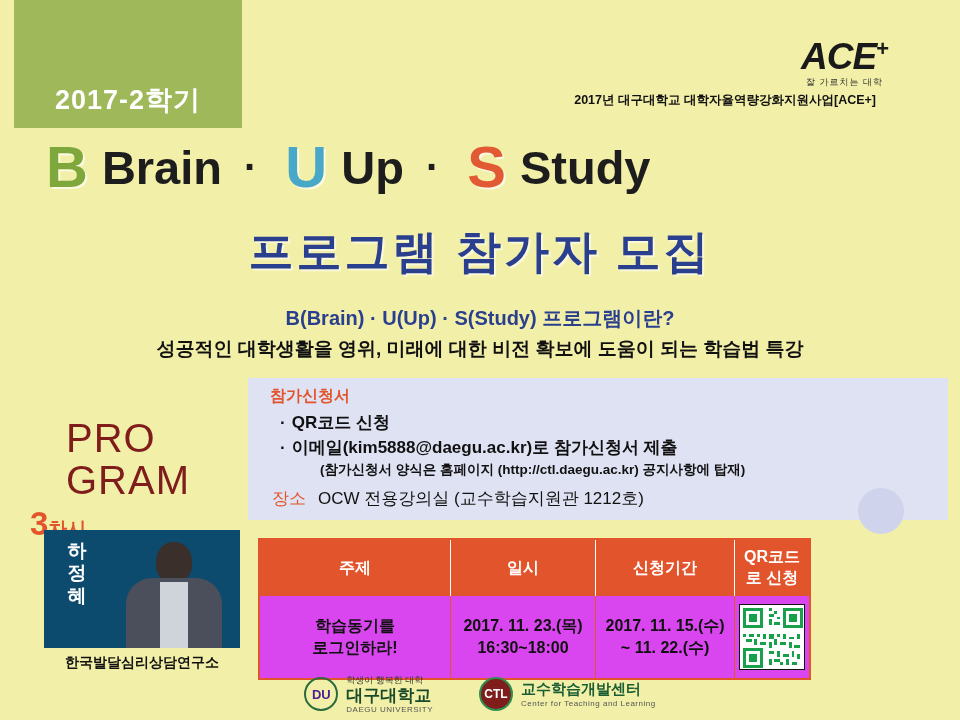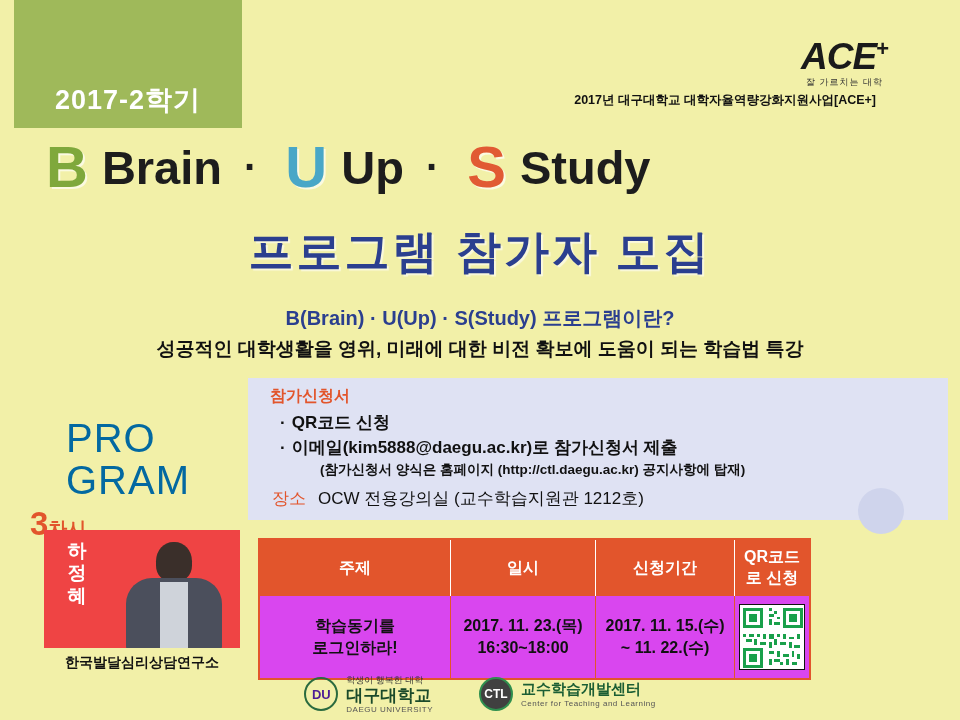--- a/index.html
+++ b/index.html
@@ -187,7 +187,7 @@
     left: 66px; top: 418px;
     font-size: 40px;
     font-weight: normal;
-    color: #0369a1;
+    color: #7f1d1d;
     line-height: 1.0;
     letter-spacing: 1px;
   }

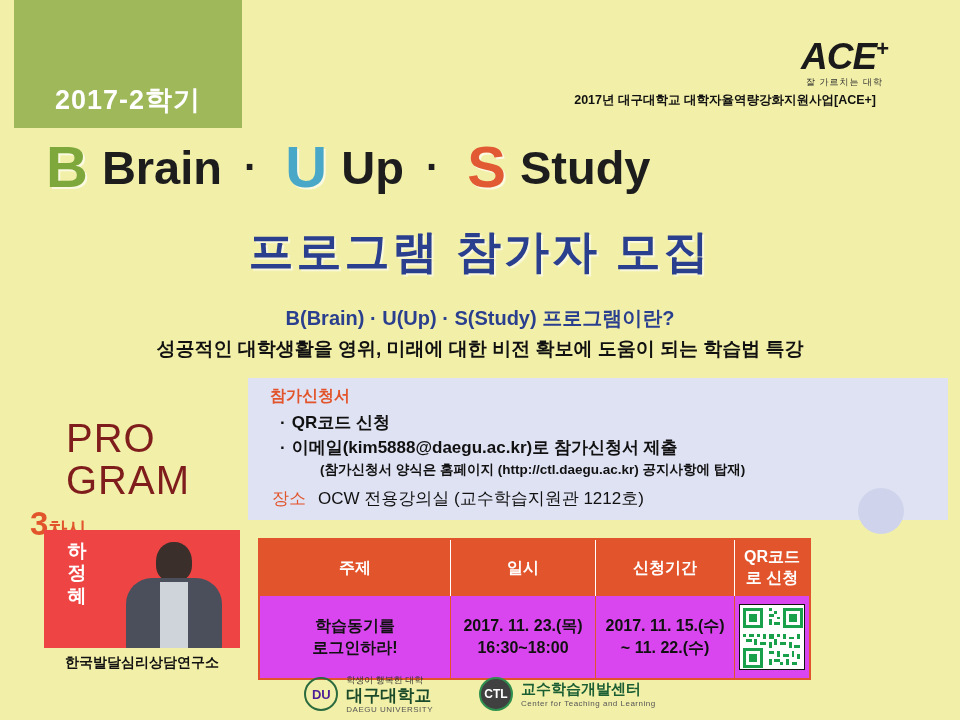--- a/index.html
+++ b/index.html
@@ -207,7 +207,7 @@
     position: absolute;
     left: 44px; top: 530px;
     width: 196px; height: 118px;
-    background: #ef4444;
+    background: #0c4a6e;
     overflow: hidden;
   }
   .speaker .name {

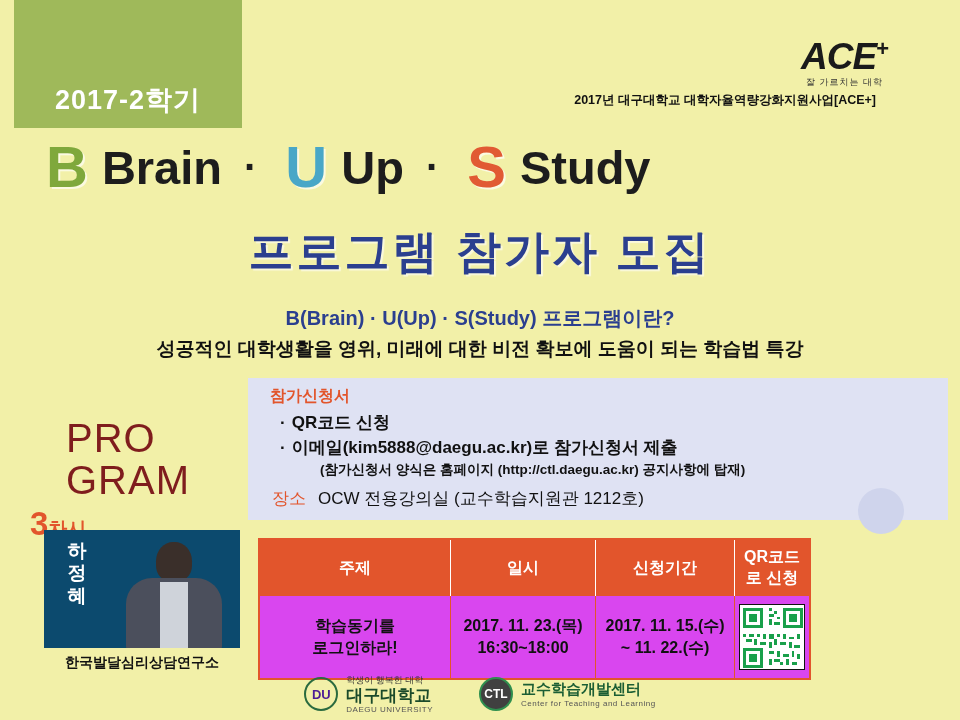--- a/index.html
+++ b/index.html
@@ -316,7 +316,7 @@
   .logo-mark.ctl {
     border-color: #2f8f4e;
     color: #ffffff;
-    background: #404040;
+    background: #7f1d1d;
     font-size: 12px;
   }
   .logo-text .top { font-size: 9px; color: #333; }

